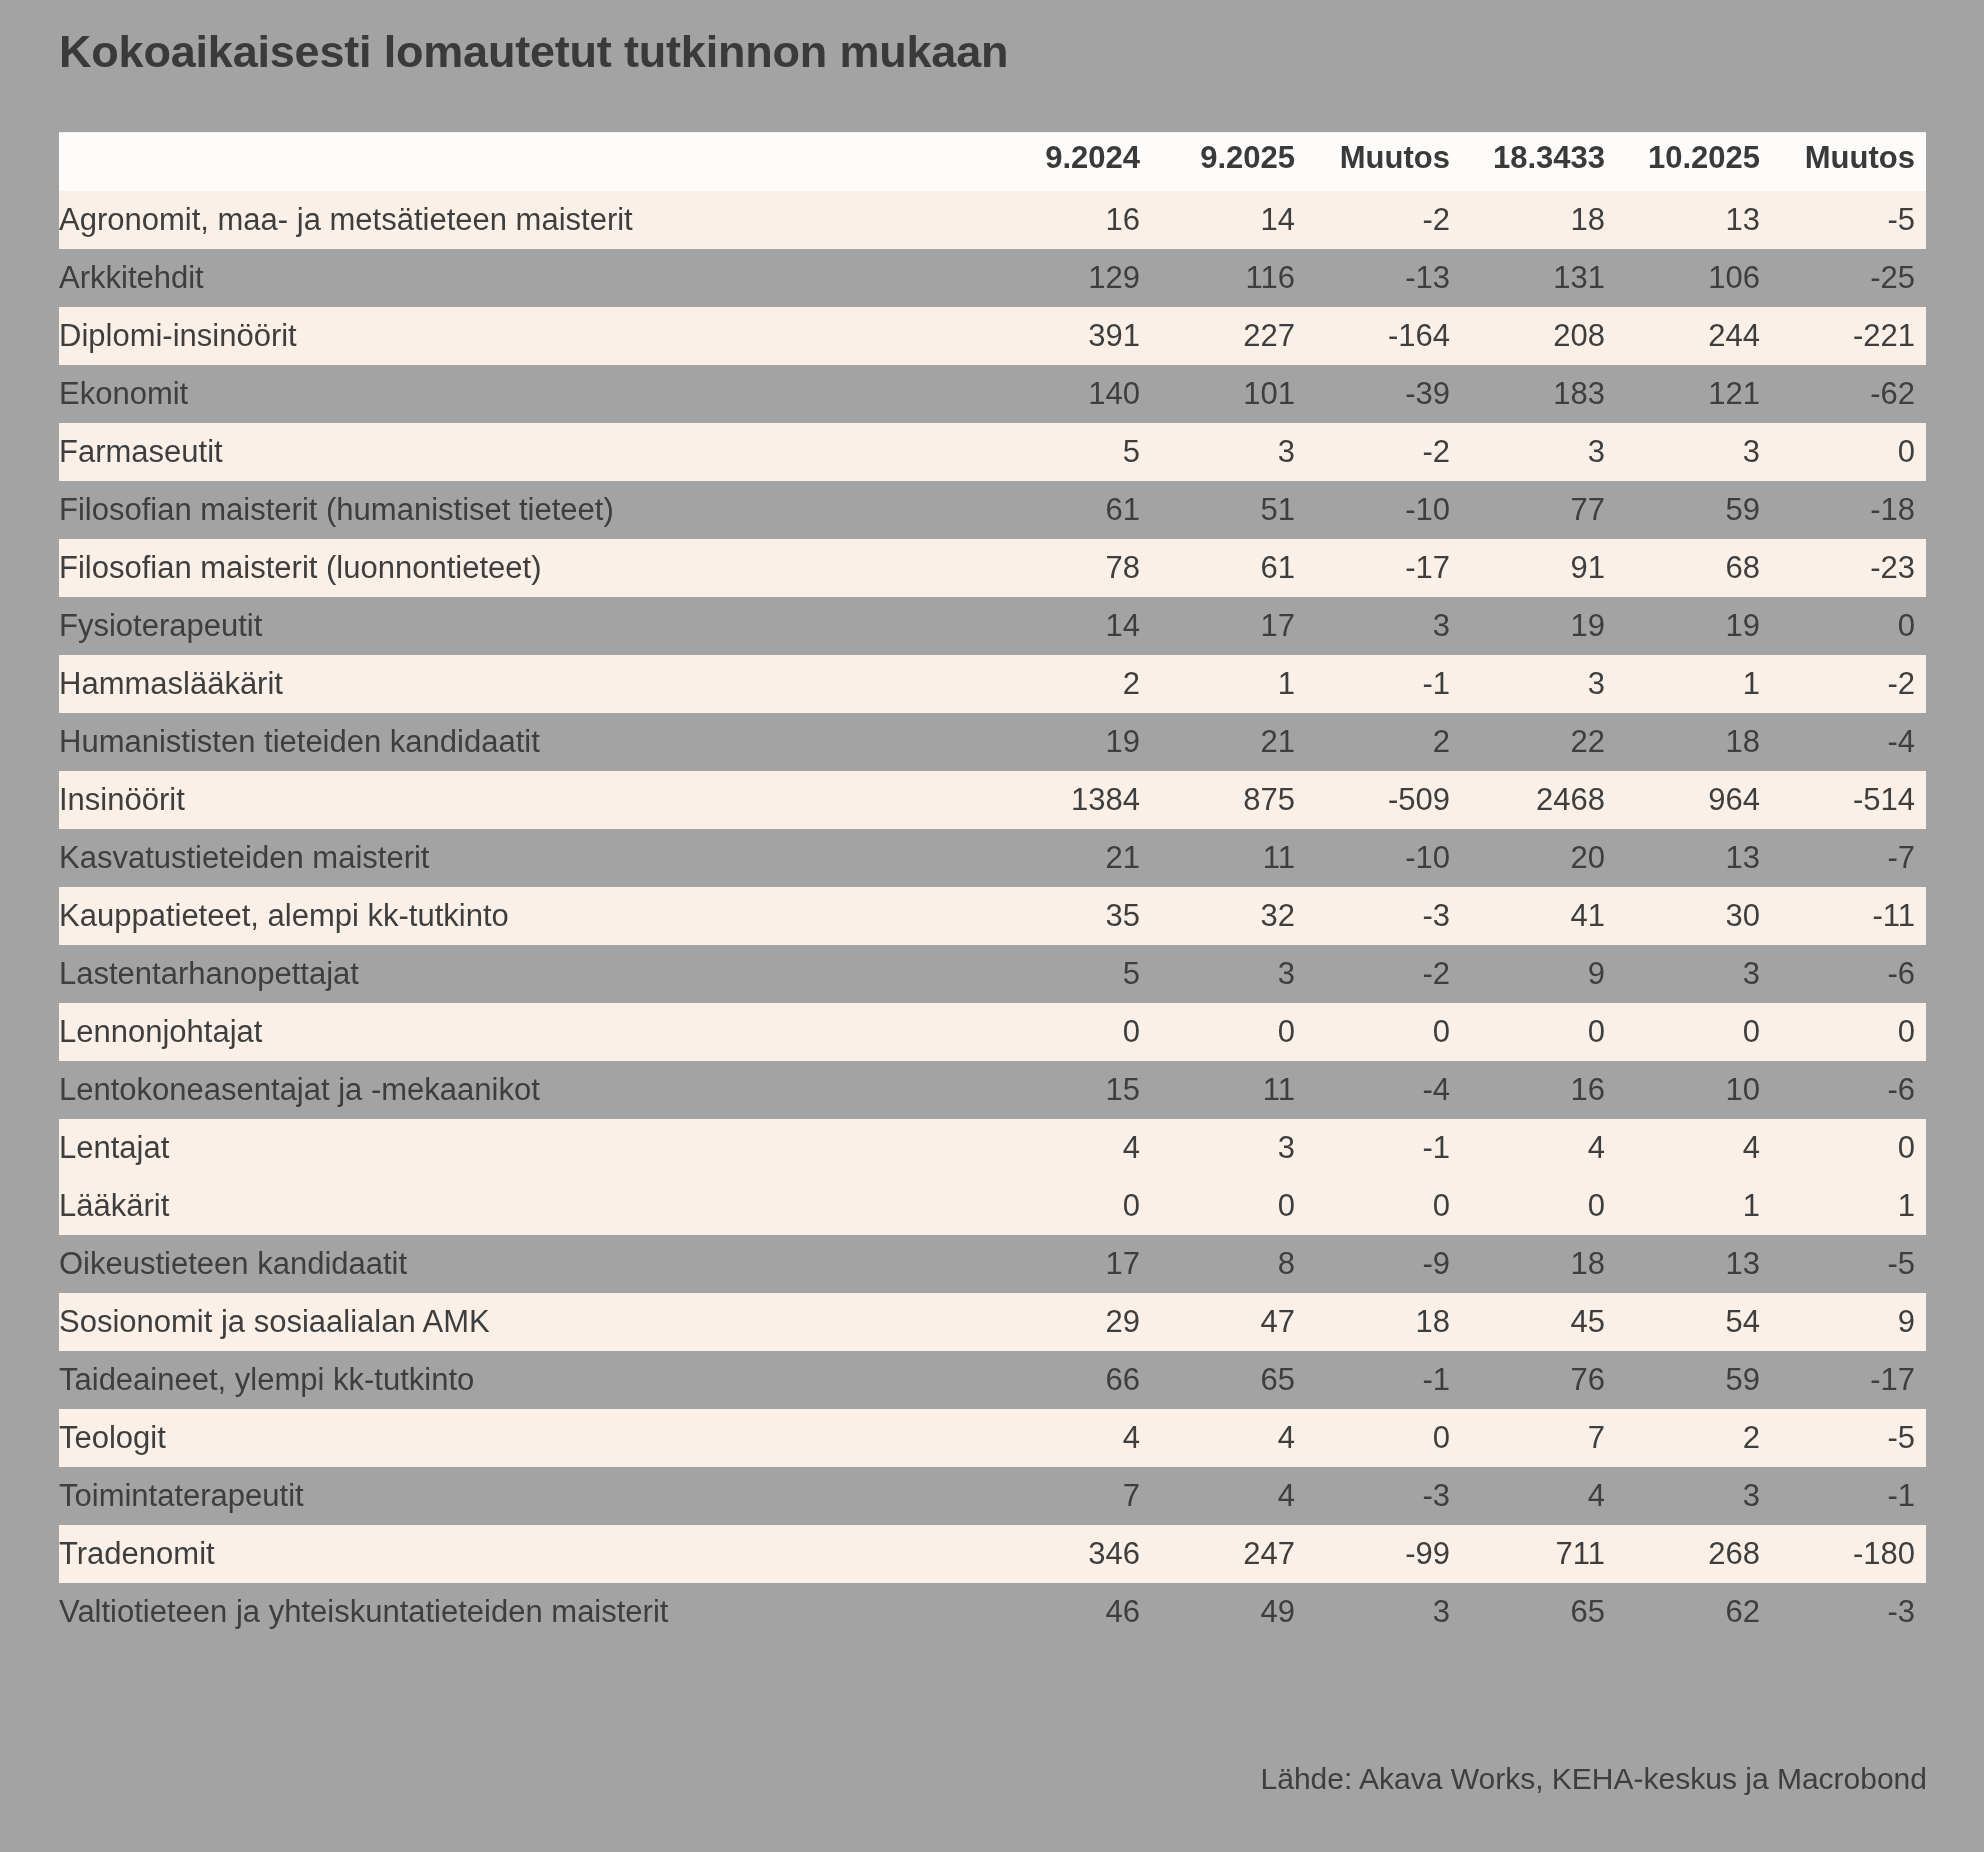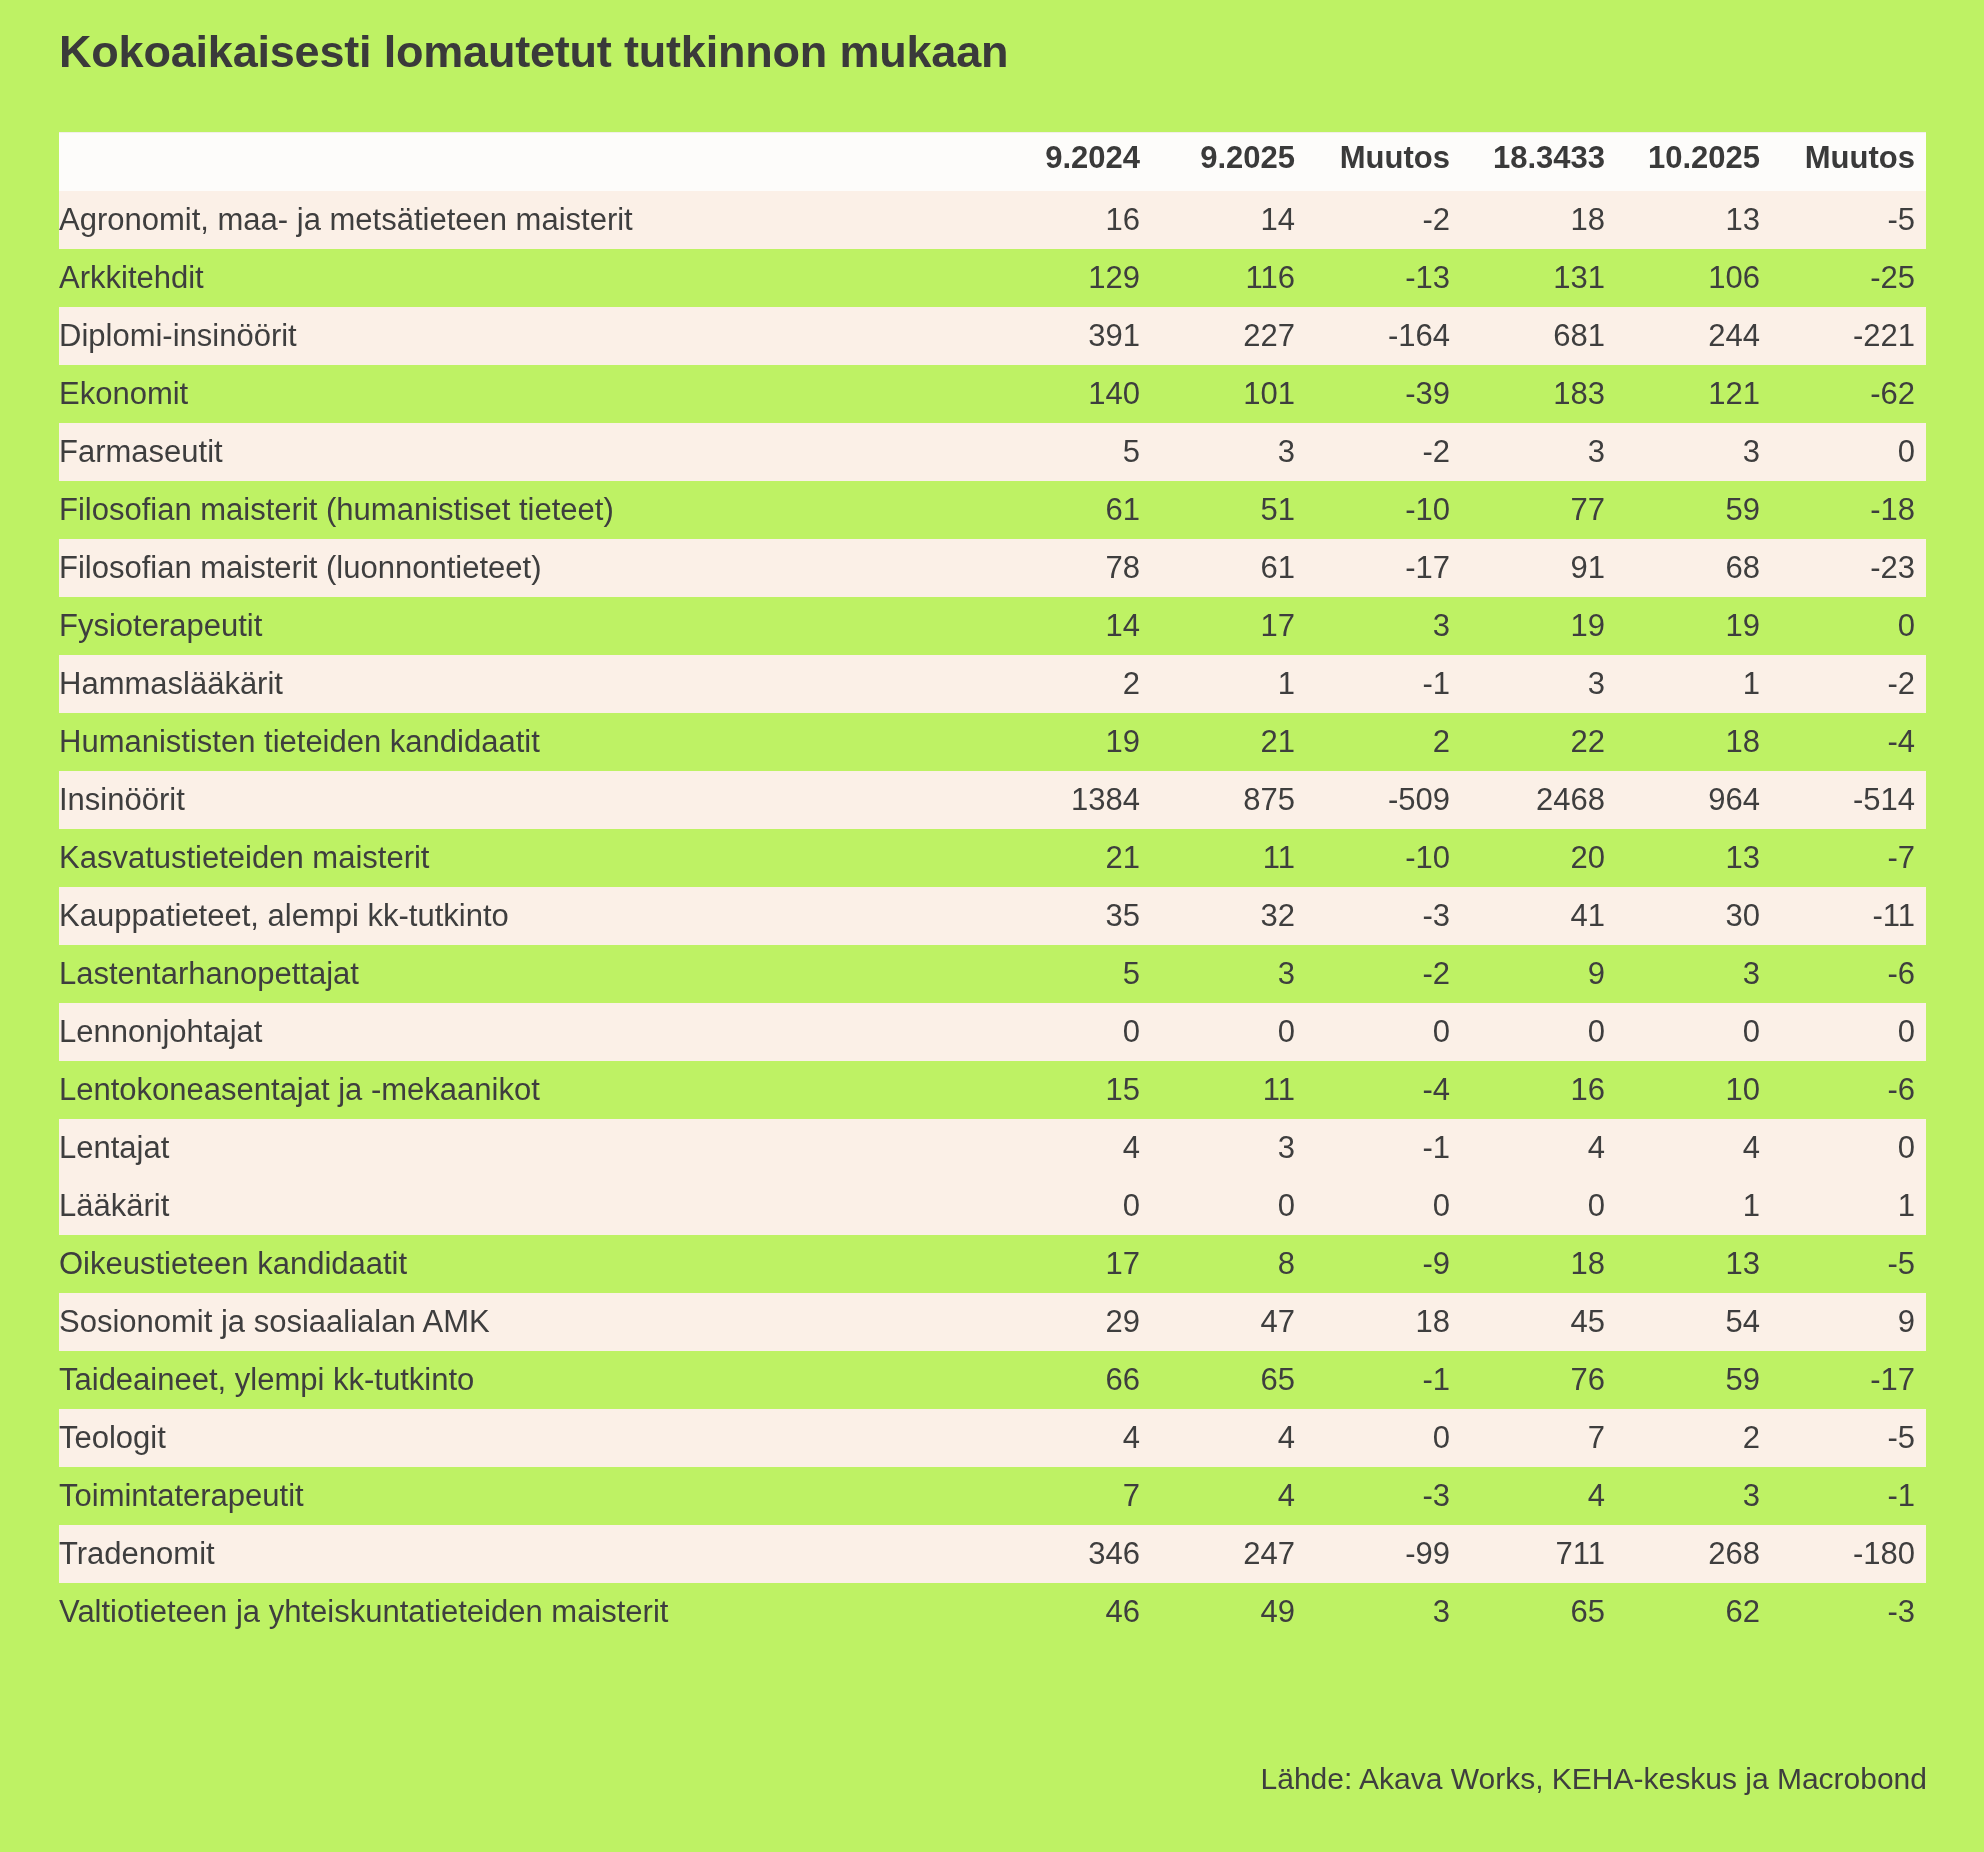--- a/index.html
+++ b/index.html
@@ -11,7 +11,7 @@
     position: relative;
     width: 1985px;
     height: 1853px;
-    background: #bef264;
+    background: #a3a3a3;
     font-family: "Liberation Sans", "DejaVu Sans", sans-serif;
     color: #3C3C3C;
     overflow: hidden;

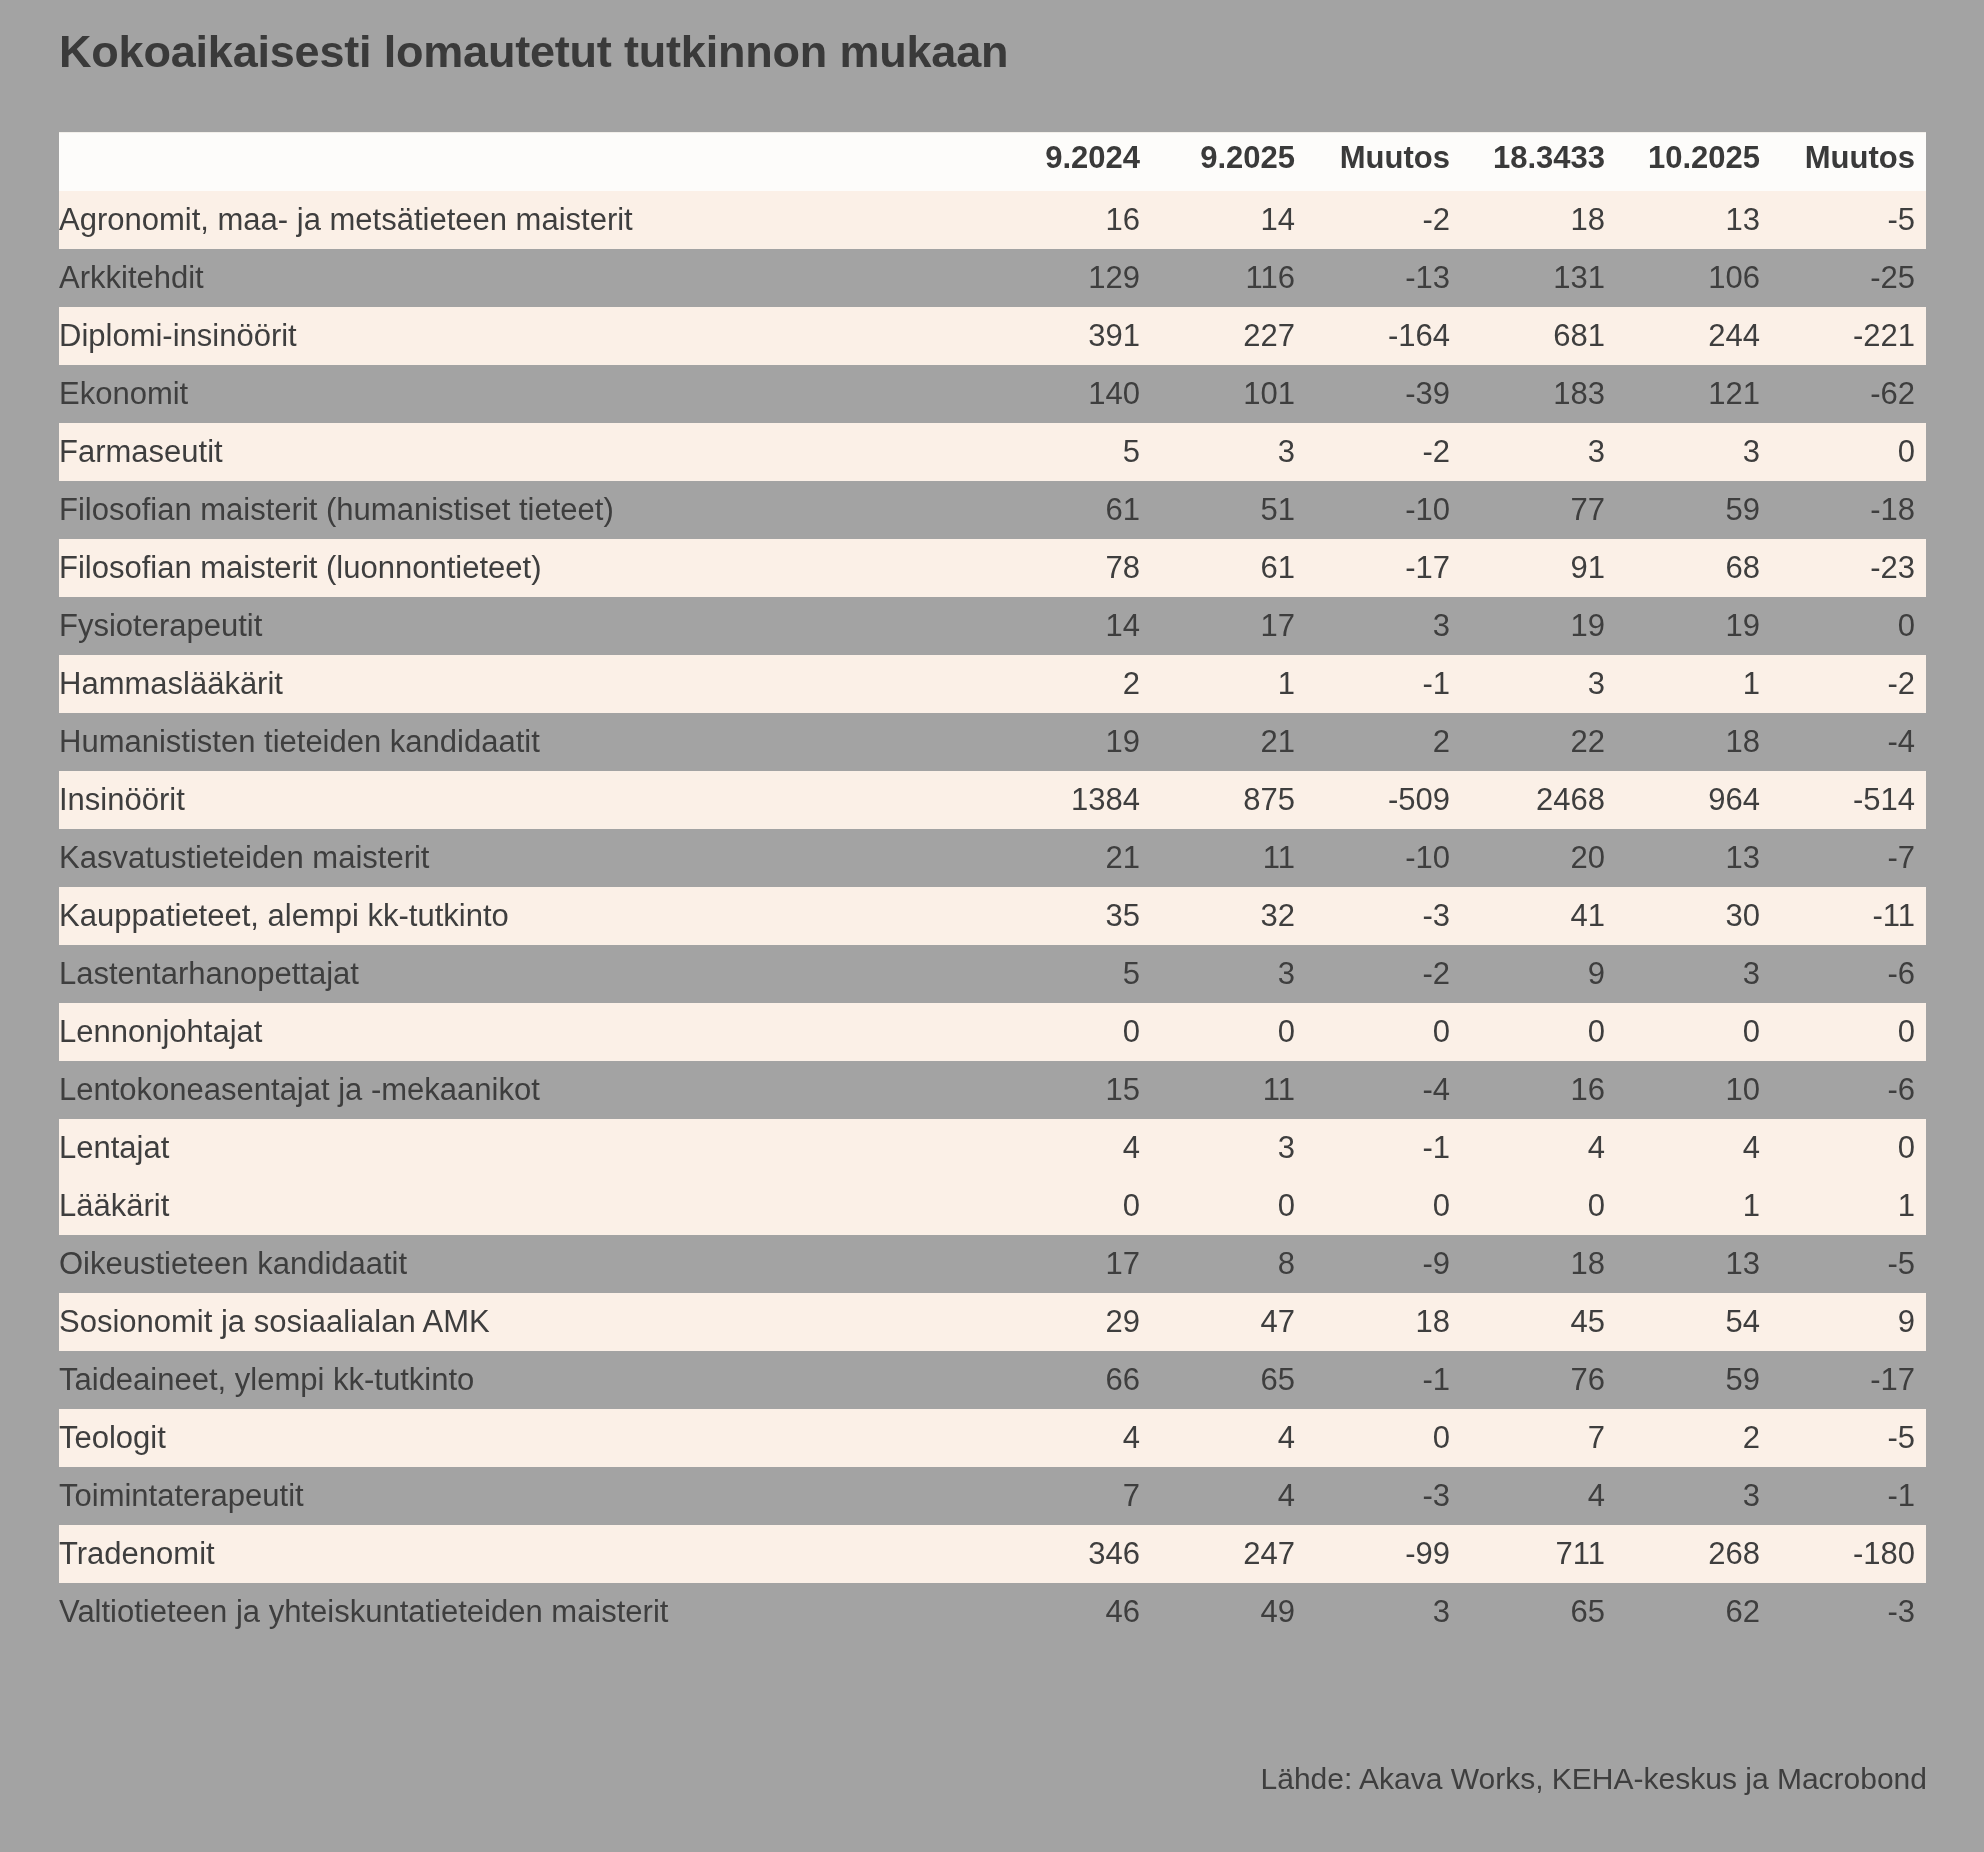--- a/index.html
+++ b/index.html
@@ -145,7 +145,7 @@
             <td>391</td>
             <td>227</td>
             <td>-164</td>
-            <td>681</td>
+            <td>208</td>
             <td>244</td>
             <td>-221</td>
           </tr>

